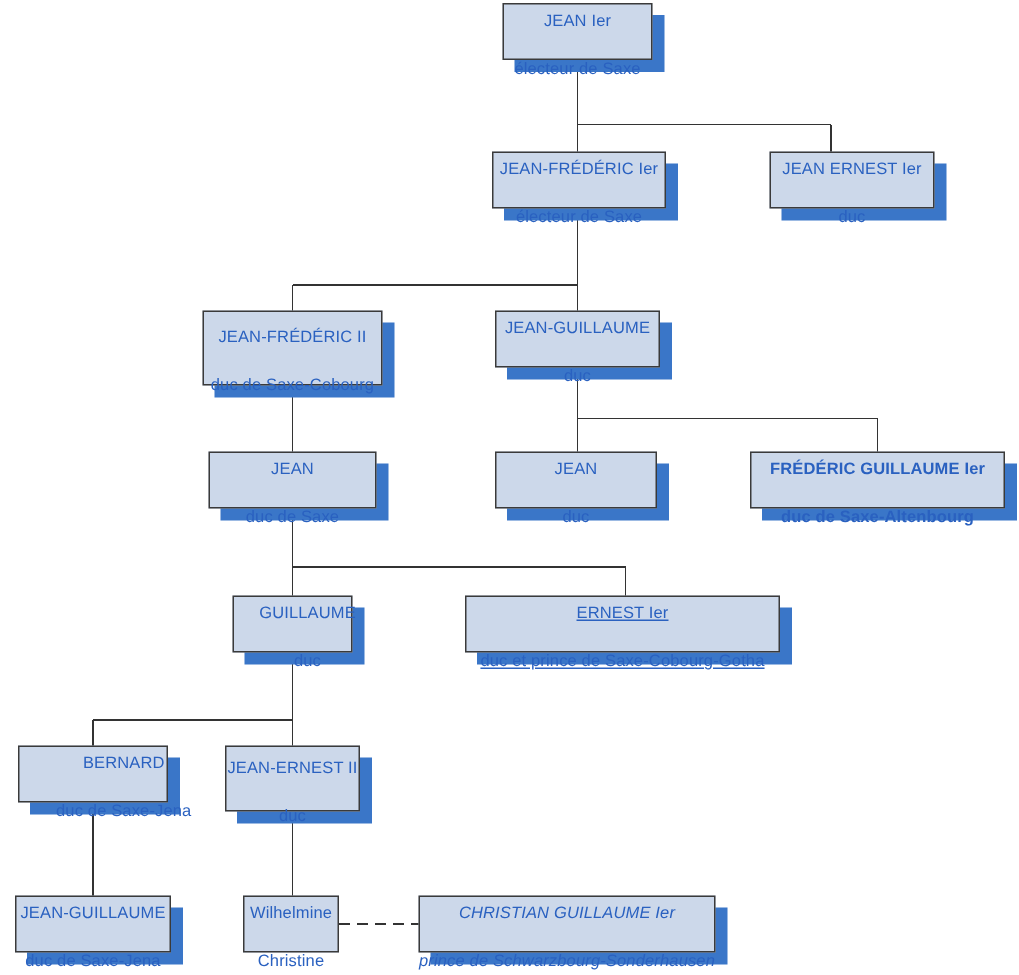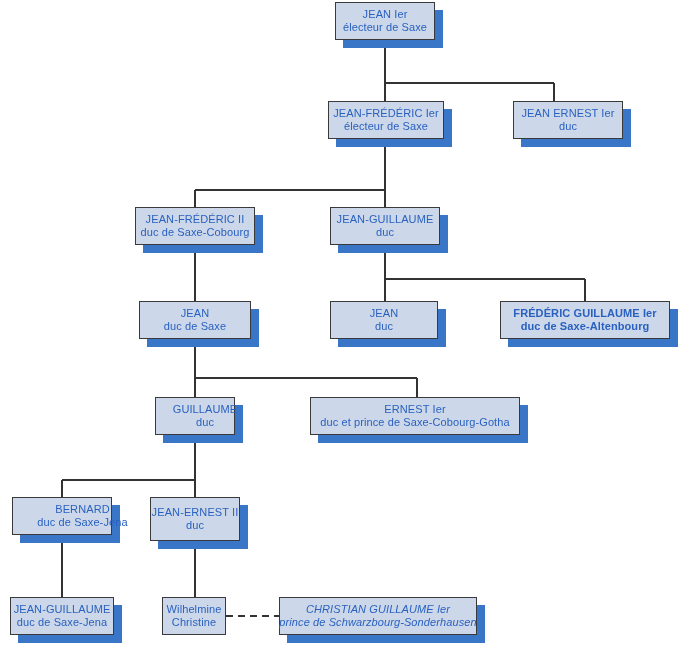--- a/index.html
+++ b/index.html
@@ -44,6 +44,7 @@
     display:block;
     white-space:nowrap;
     padding:0 4px;
+    margin-top:19px;
   }
 </style>
 </head>

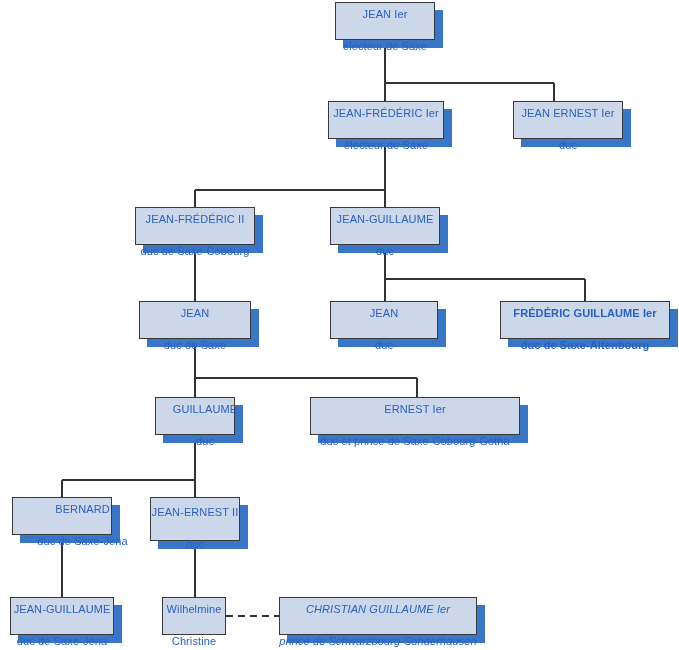--- a/index.html
+++ b/index.html
@@ -90,7 +90,7 @@
     <span class="l2">duc</span>
   </div>
 
-  <div class="node" style="left:135px;top:207px;width:120px;height:38px;">
+  <div class="node" style="left:135px;top:207px;width:120px;height:50px;">
     <span class="l1">JEAN-FRÉDÉRIC II</span>
     <span class="l2">duc de Saxe-Cobourg</span>
   </div>

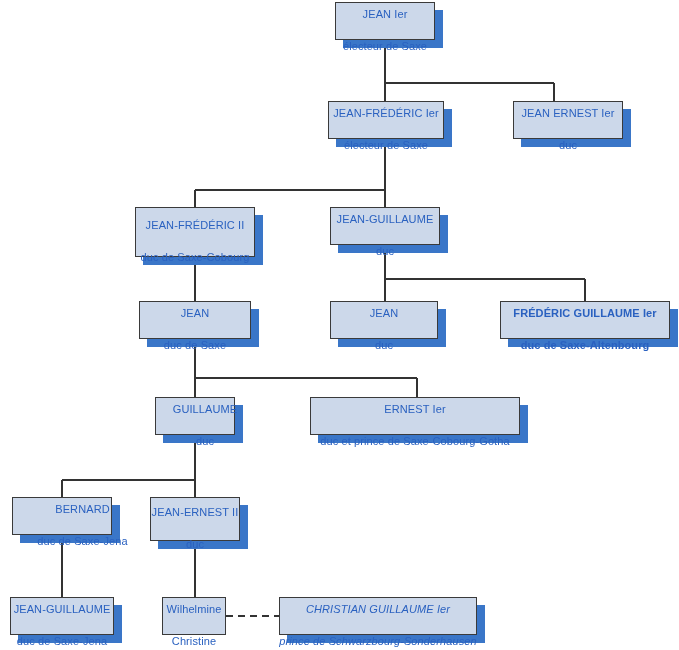--- a/index.html
+++ b/index.html
@@ -120,7 +120,7 @@
     <span class="l2">duc</span>
   </div>
 
-  <div class="node" style="left:310px;top:397px;width:210px;height:38px;">
+  <div class="node" style="left:310px;top:397px;width:210px;height:38px;text-decoration:underline;">
     <span class="l1">ERNEST Ier</span>
     <span class="l2">duc et prince de Saxe-Cobourg-Gotha</span>
   </div>

